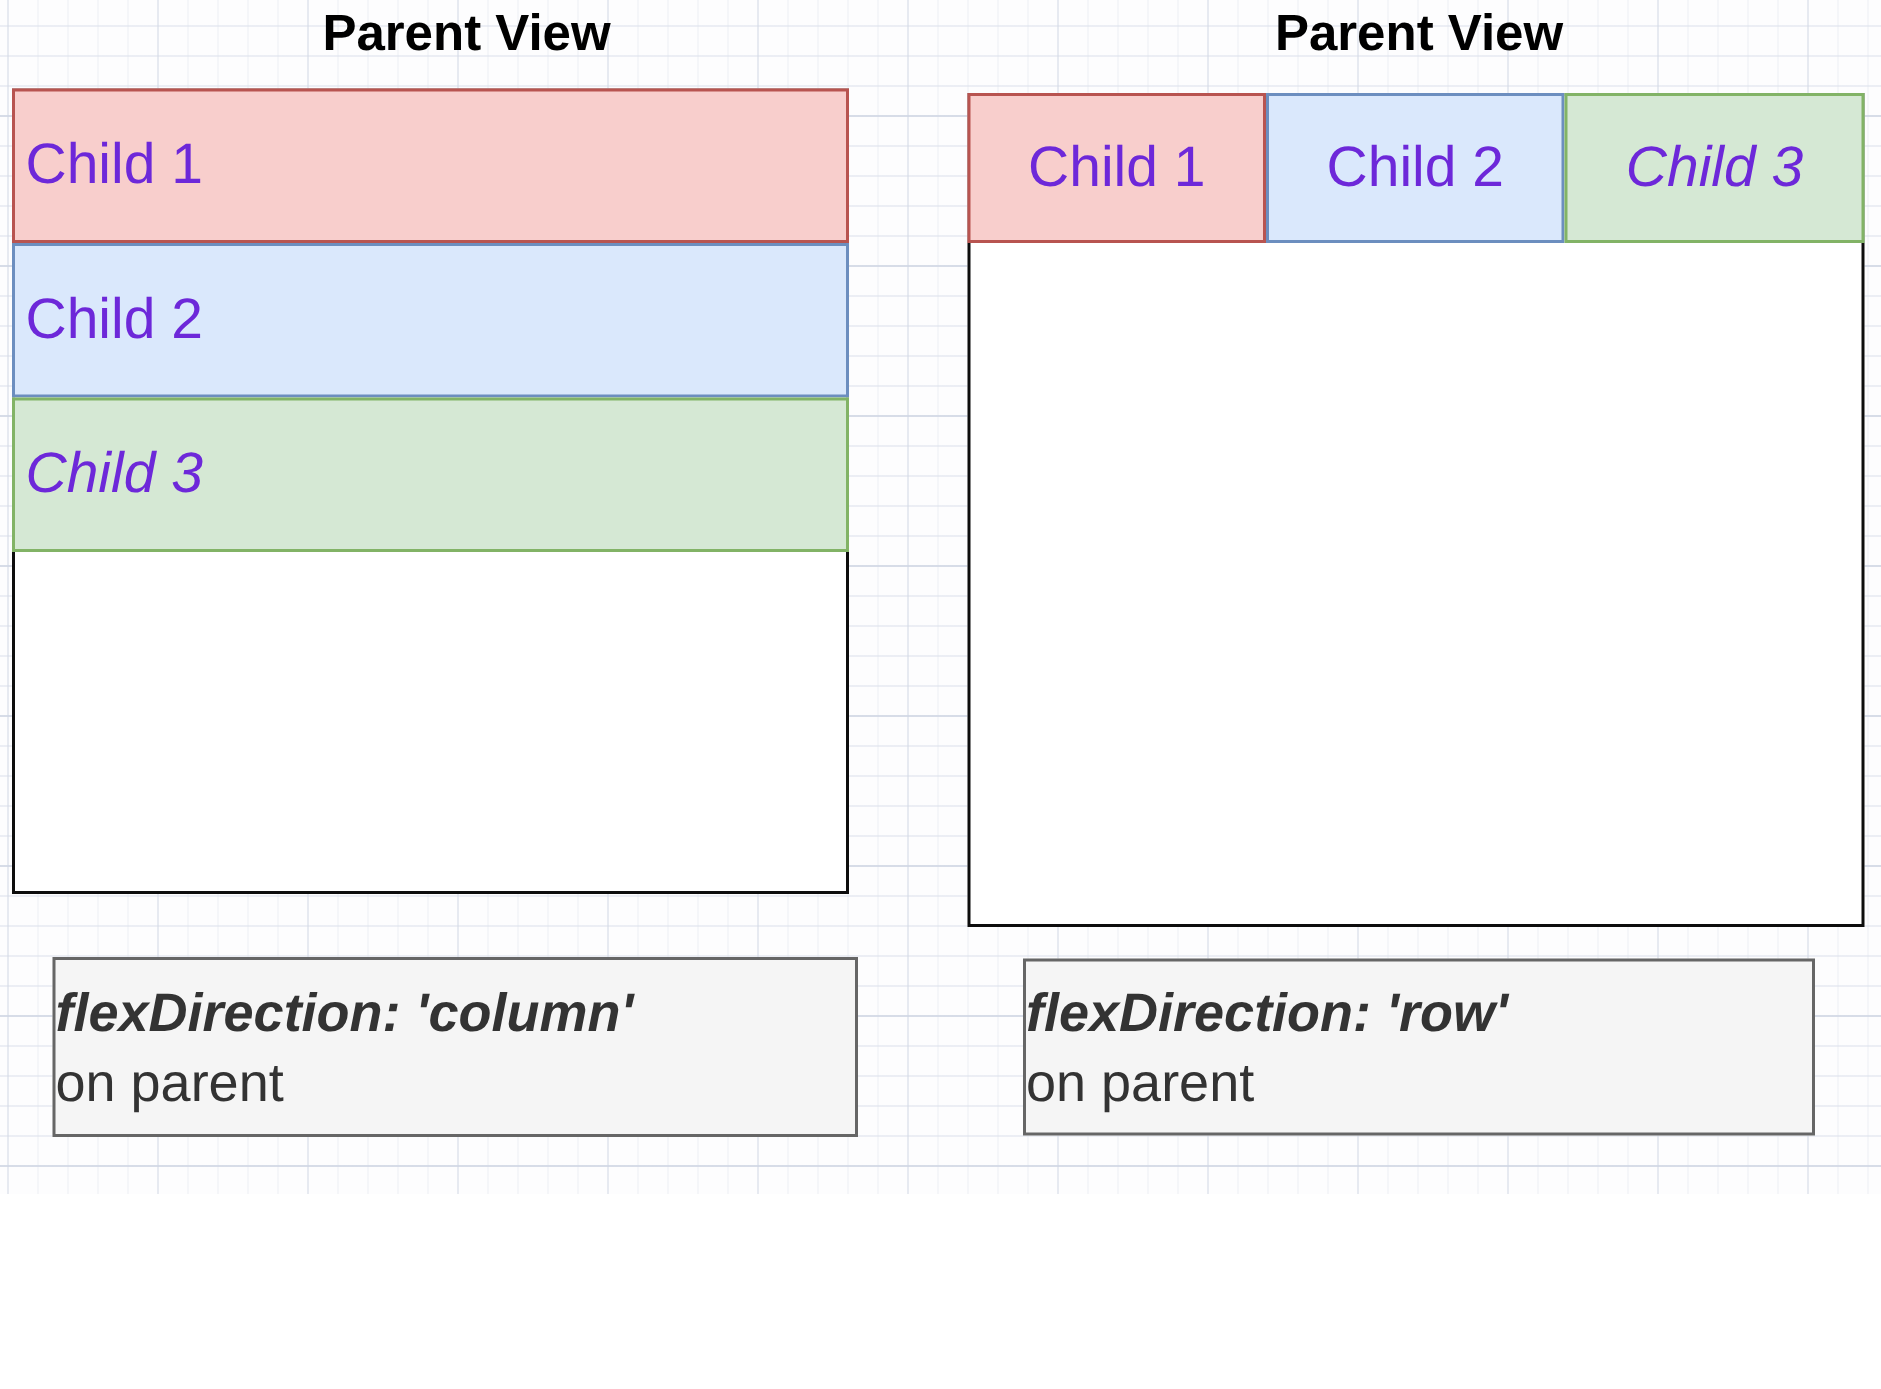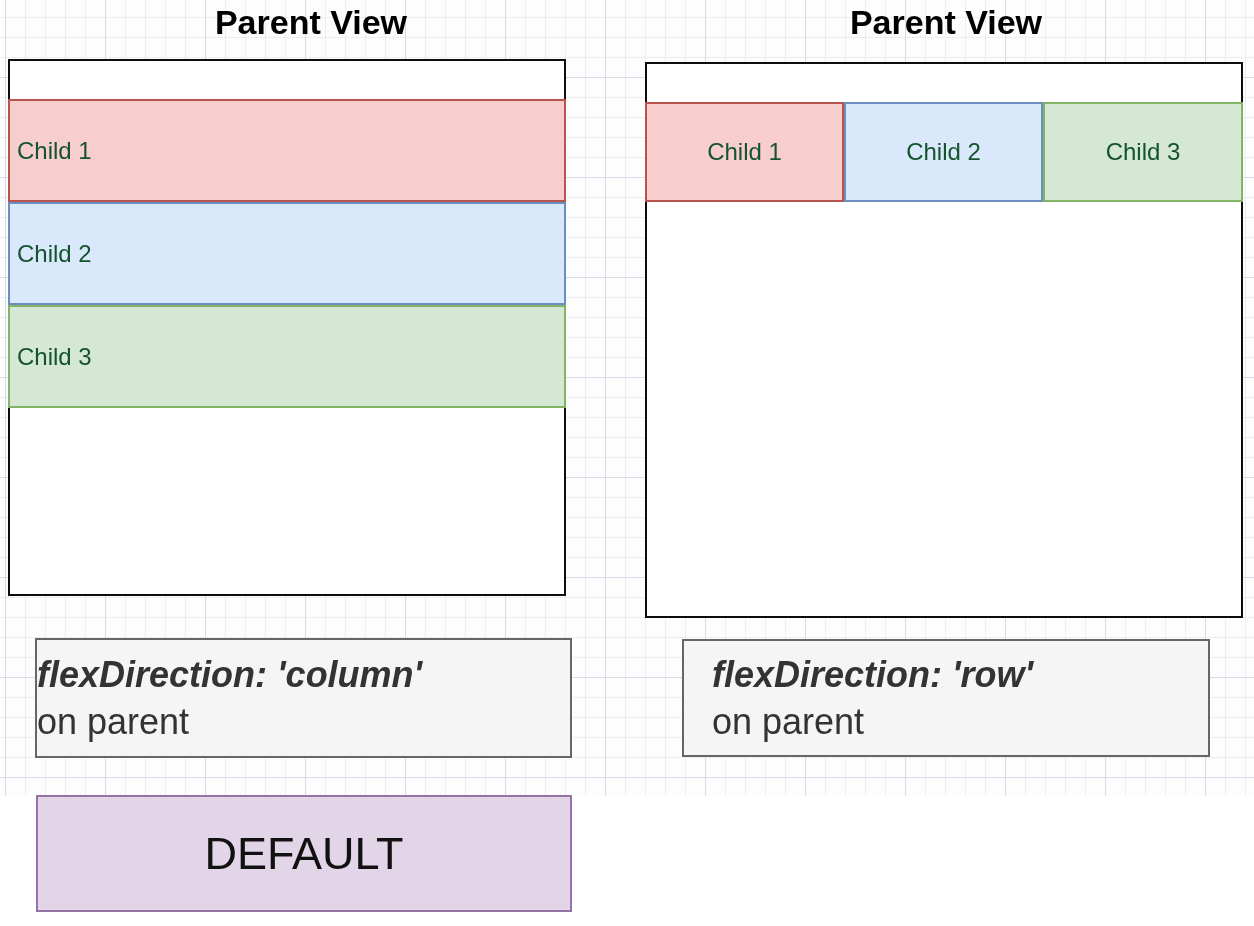--- a/index.html
+++ b/index.html
@@ -39,9 +39,8 @@
     border: 2px solid;
     display: flex;
     align-items: center;
-    font-size: 24px;
-    color: #14532d;
-    margin-top: 40px;
+    font-size: 38px;
+    color: #6d28d9;
   }
   .child.red   { background: #F8CECC; border-color: #B85450; }
   .child.blue  { background: #DAE8FC; border-color: #6C8EBF; text-align: center; }

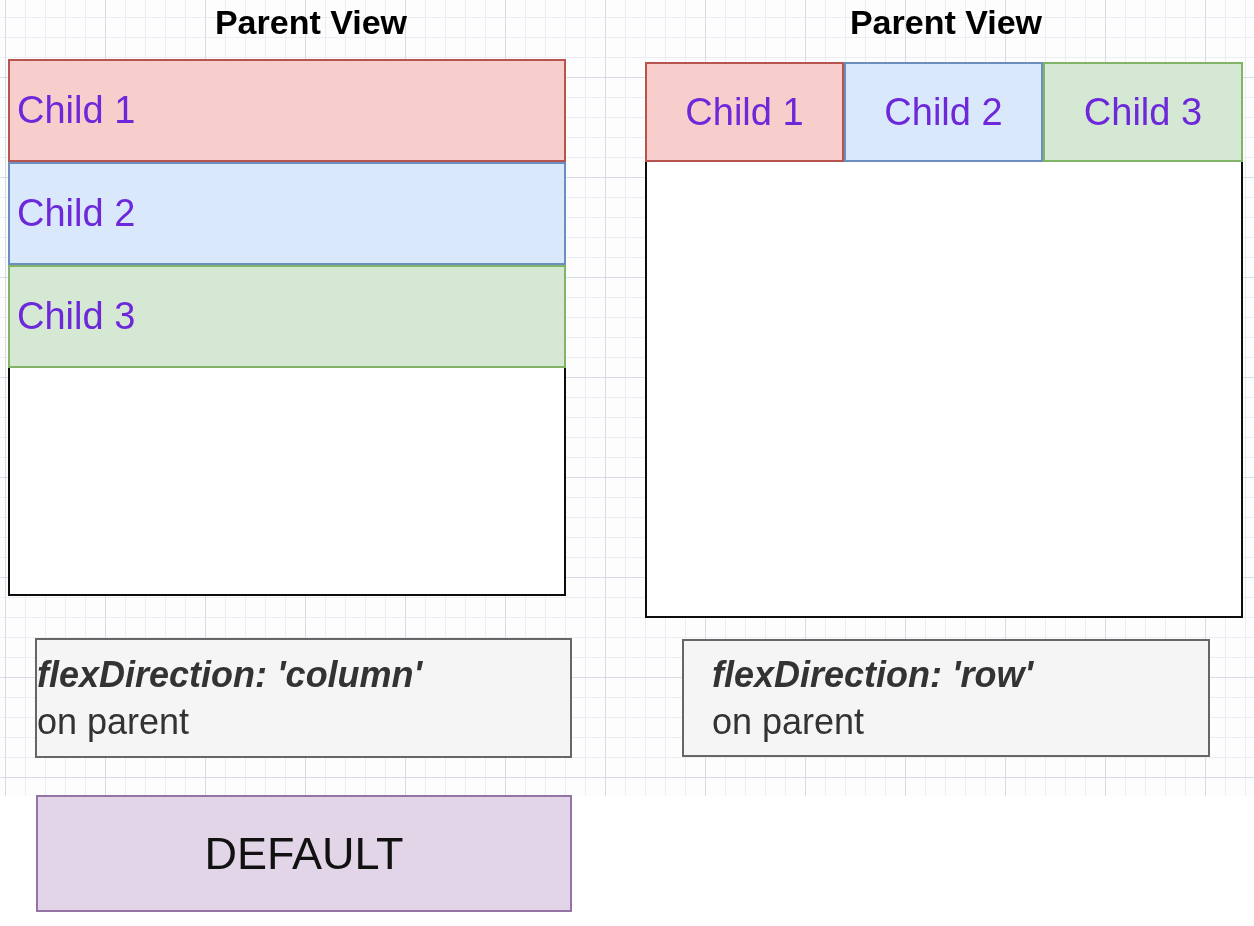--- a/index.html
+++ b/index.html
@@ -44,7 +44,7 @@
   }
   .child.red   { background: #F8CECC; border-color: #B85450; }
   .child.blue  { background: #DAE8FC; border-color: #6C8EBF; text-align: center; }
-  .child.green { background: #D5E8D4; border-color: #82B366; }
+  .child.green { background: #D5E8D4; border-color: #82B366; font-style: italic; }
   .child.h-left   { justify-content: flex-start; padding-left: 7px; }
   .child.h-center { justify-content: center; }
   .caption-box {

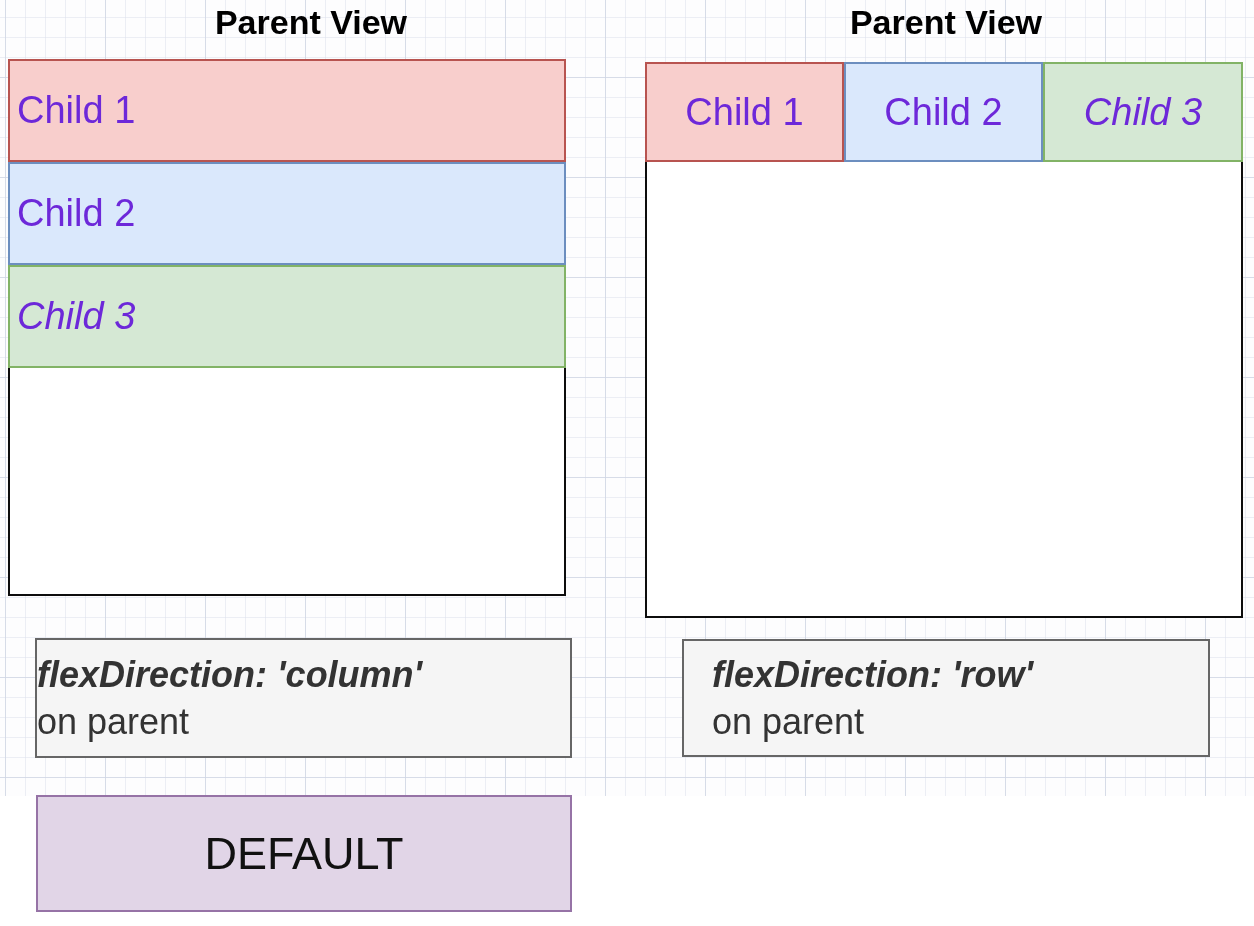--- a/index.html
+++ b/index.html
@@ -120,7 +120,7 @@
     <span>Child 3</span>
   </div>
 
-  <div class="abs caption-box" style="left:682px; top:639px; width:528px; height:118px;padding-left:28px;">
+  <div class="abs caption-box" style="left:682px; top:639px; width:528px; height:118px;">
     <div class="caption-line1">flexDirection: 'row'</div>
     <div class="caption-line2">on parent</div>
   </div>

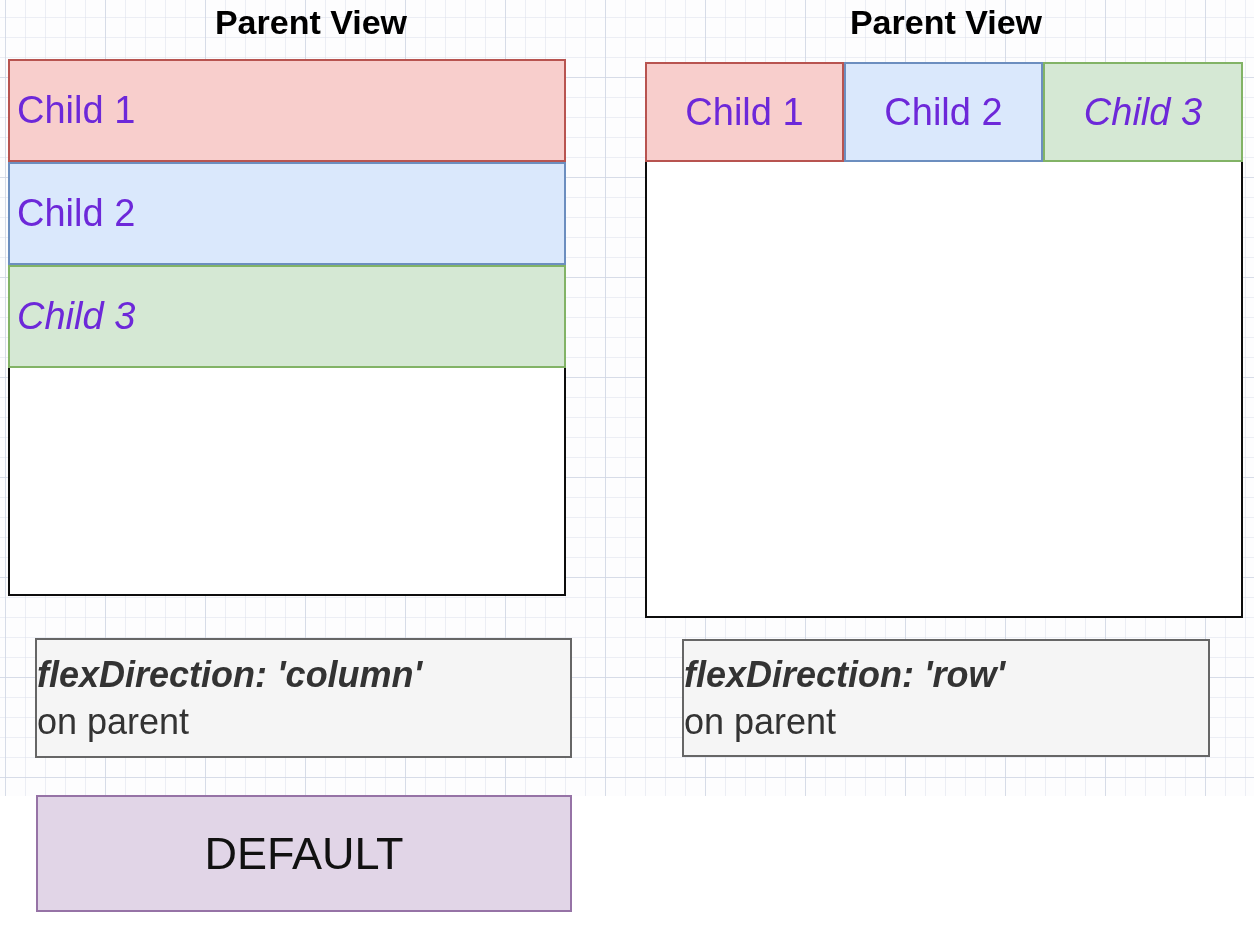--- a/index.html
+++ b/index.html
@@ -102,9 +102,6 @@
     <div class="caption-line2">on parent</div>
   </div>
 
-  <div class="abs default-box" style="left:36px; top:795px; width:536px; height:117px;">
-    <span>DEFAULT</span>
-  </div>
 
   <div class="abs title" style="left:746px; top:2px; width:400px;">Parent View</div>
 

